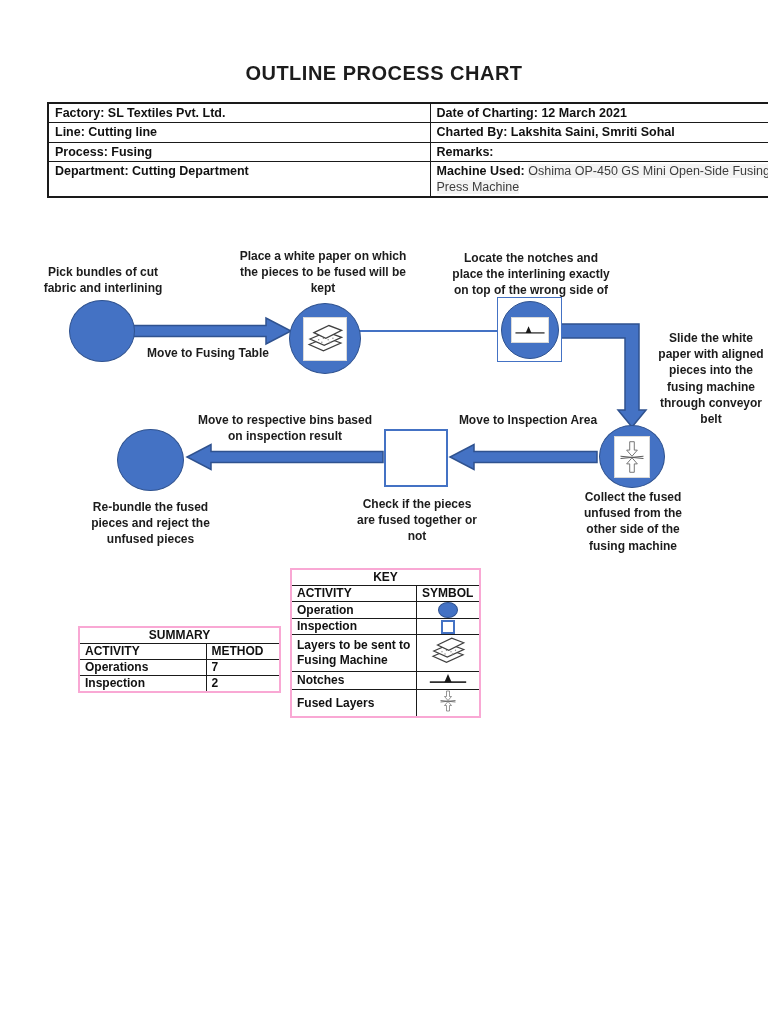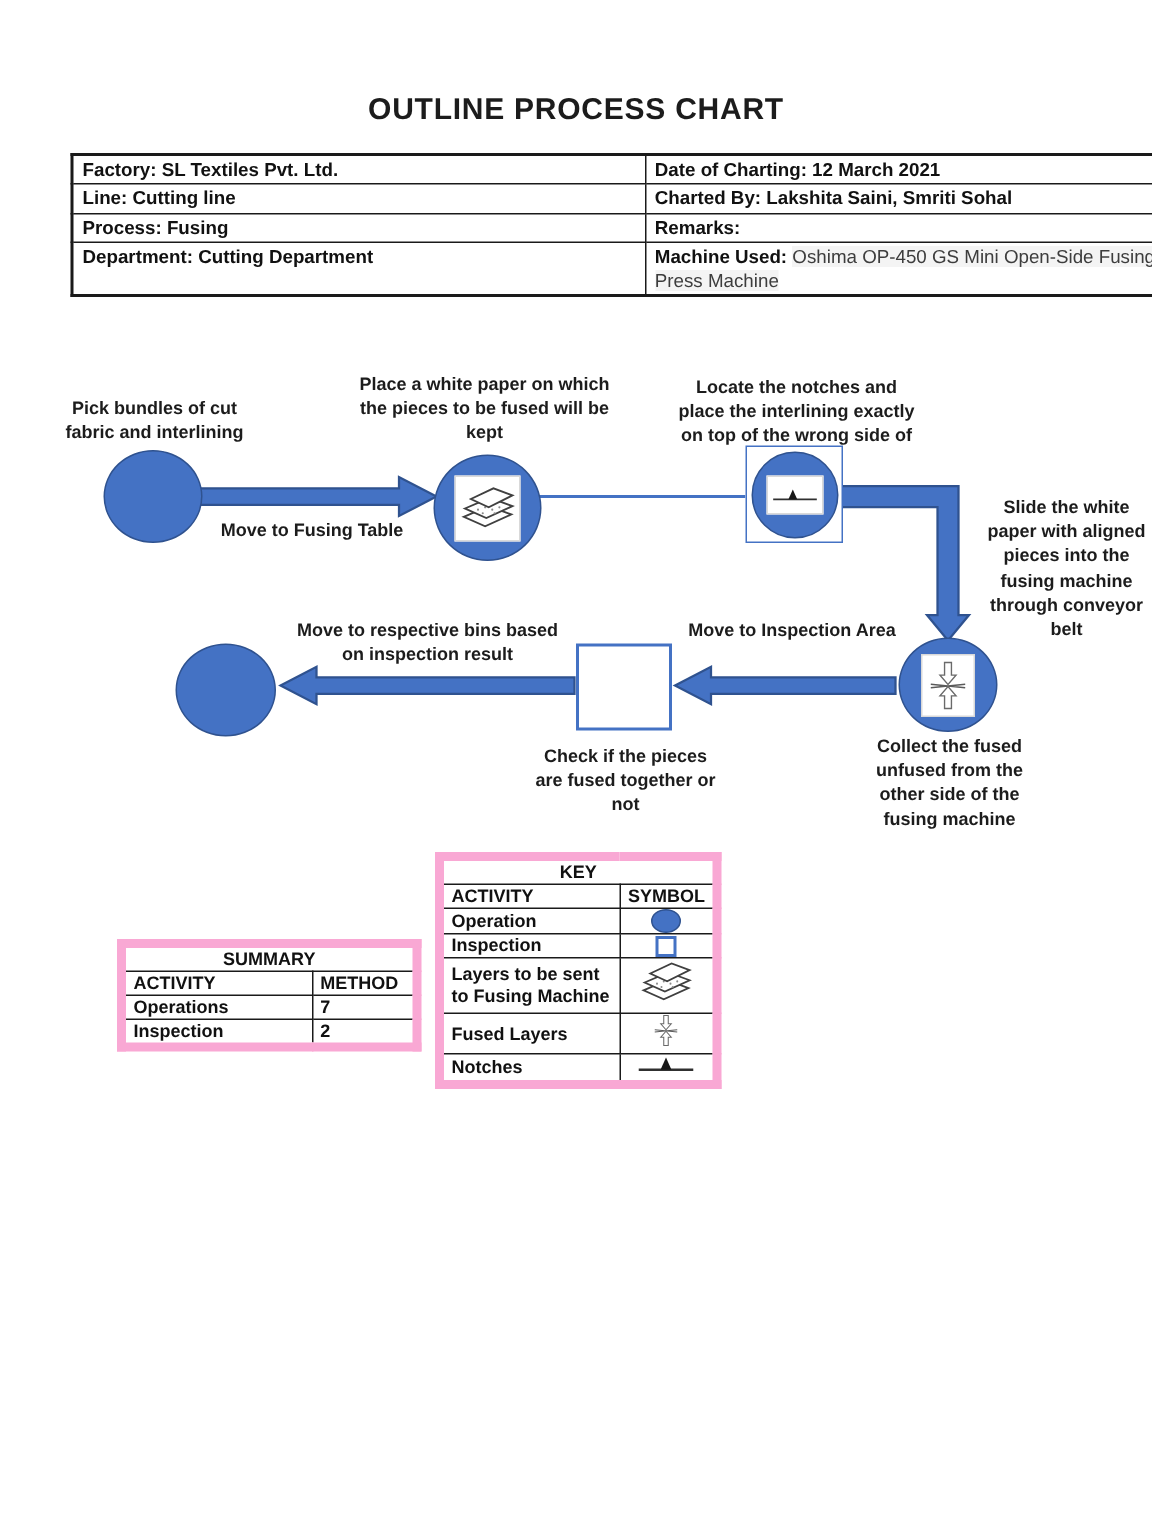--- a/index.html
+++ b/index.html
@@ -118,6 +118,7 @@
   <div class="flow-label" style="left:448px; top:412px; width:160px;">Move to Inspection Area</div>
   <div class="flow-label" style="left:352px; top:496px; width:130px;">Check if the pieces are fused together or not</div>
   <div class="flow-label" style="left:192px; top:412px; width:186px;">Move to respective bins based on inspection result</div>
+  <div class="flow-label" style="left:82px; top:499px; width:137px;">Re-bundle the fused pieces and reject the unfused pieces</div>
   <div class="flow-label" style="left:143px; top:345px; width:130px;">Move to Fusing Table</div>
 
   <div class="circle" style="left:69px; top:300px; width:66px; height:62px;"></div>

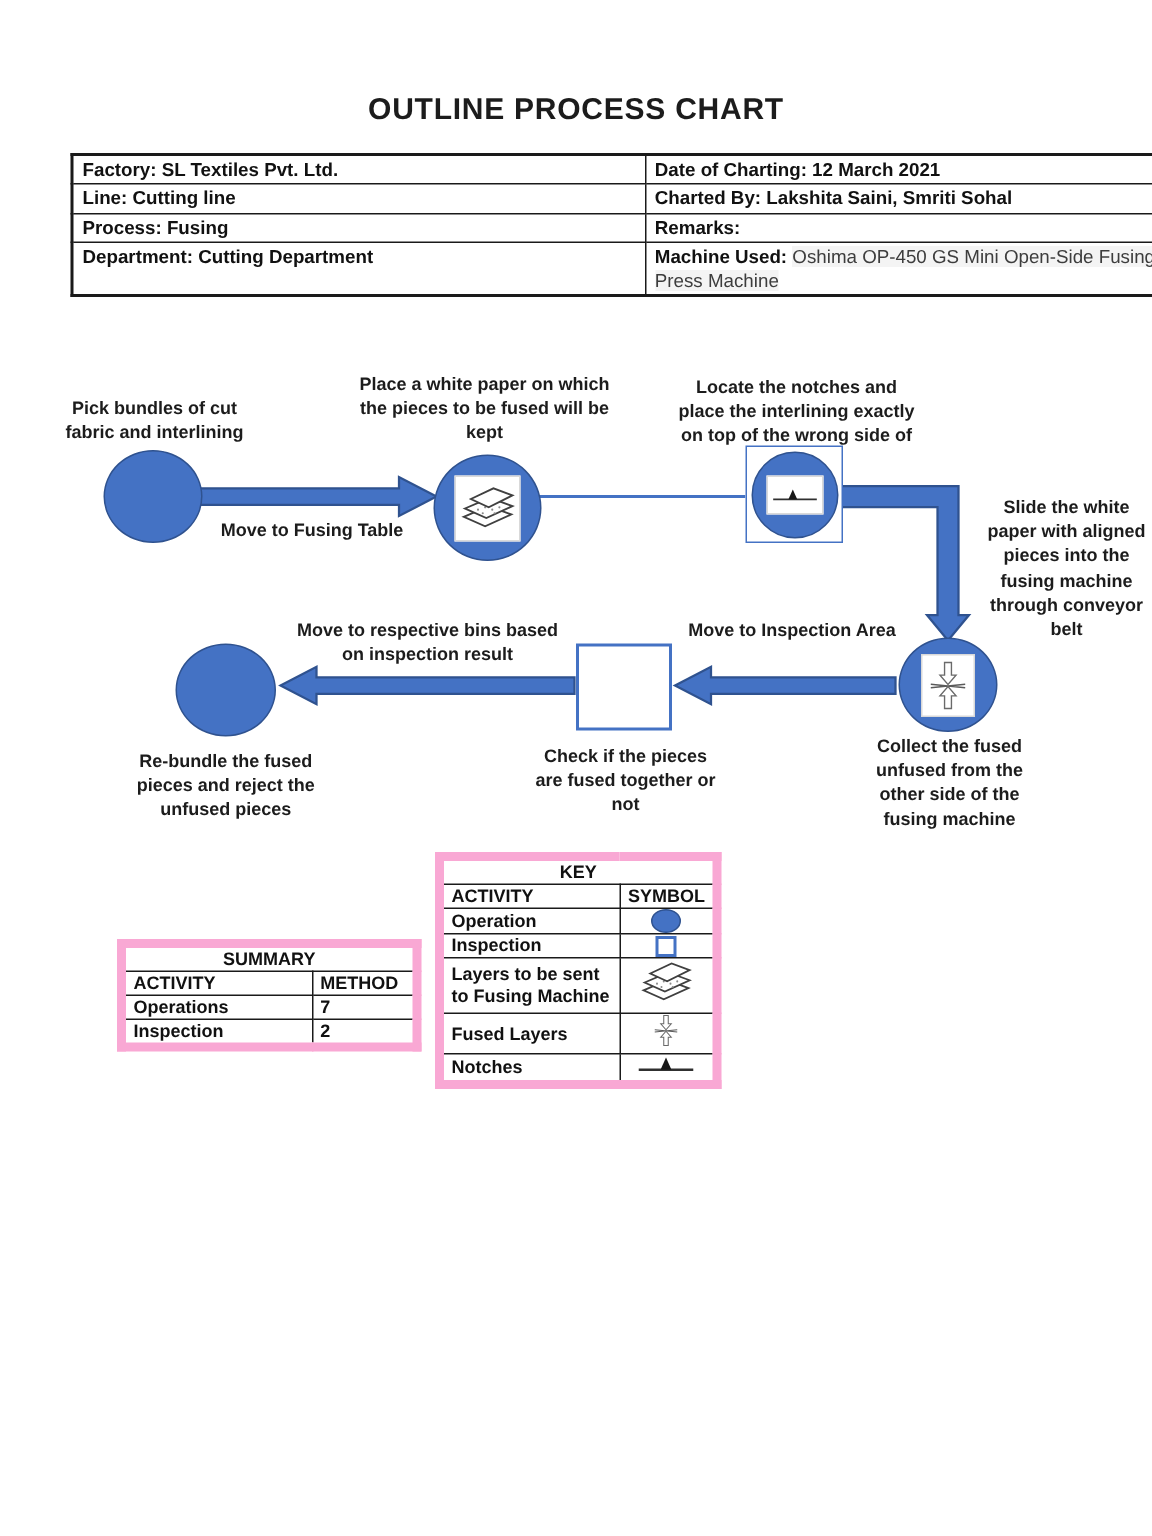--- a/index.html
+++ b/index.html
@@ -51,7 +51,7 @@
   
   table.small {
     position:absolute; border-collapse:collapse; font-size:12px; font-weight:bold;
-    border:6px solid #f9a8d4;
+    border:2px solid #f9a8d4;
     padding-left:12px;
   }
   table.small td { border:1.5px solid #1a1a1a; padding:0 5px; line-height:1.25; height:16px; }

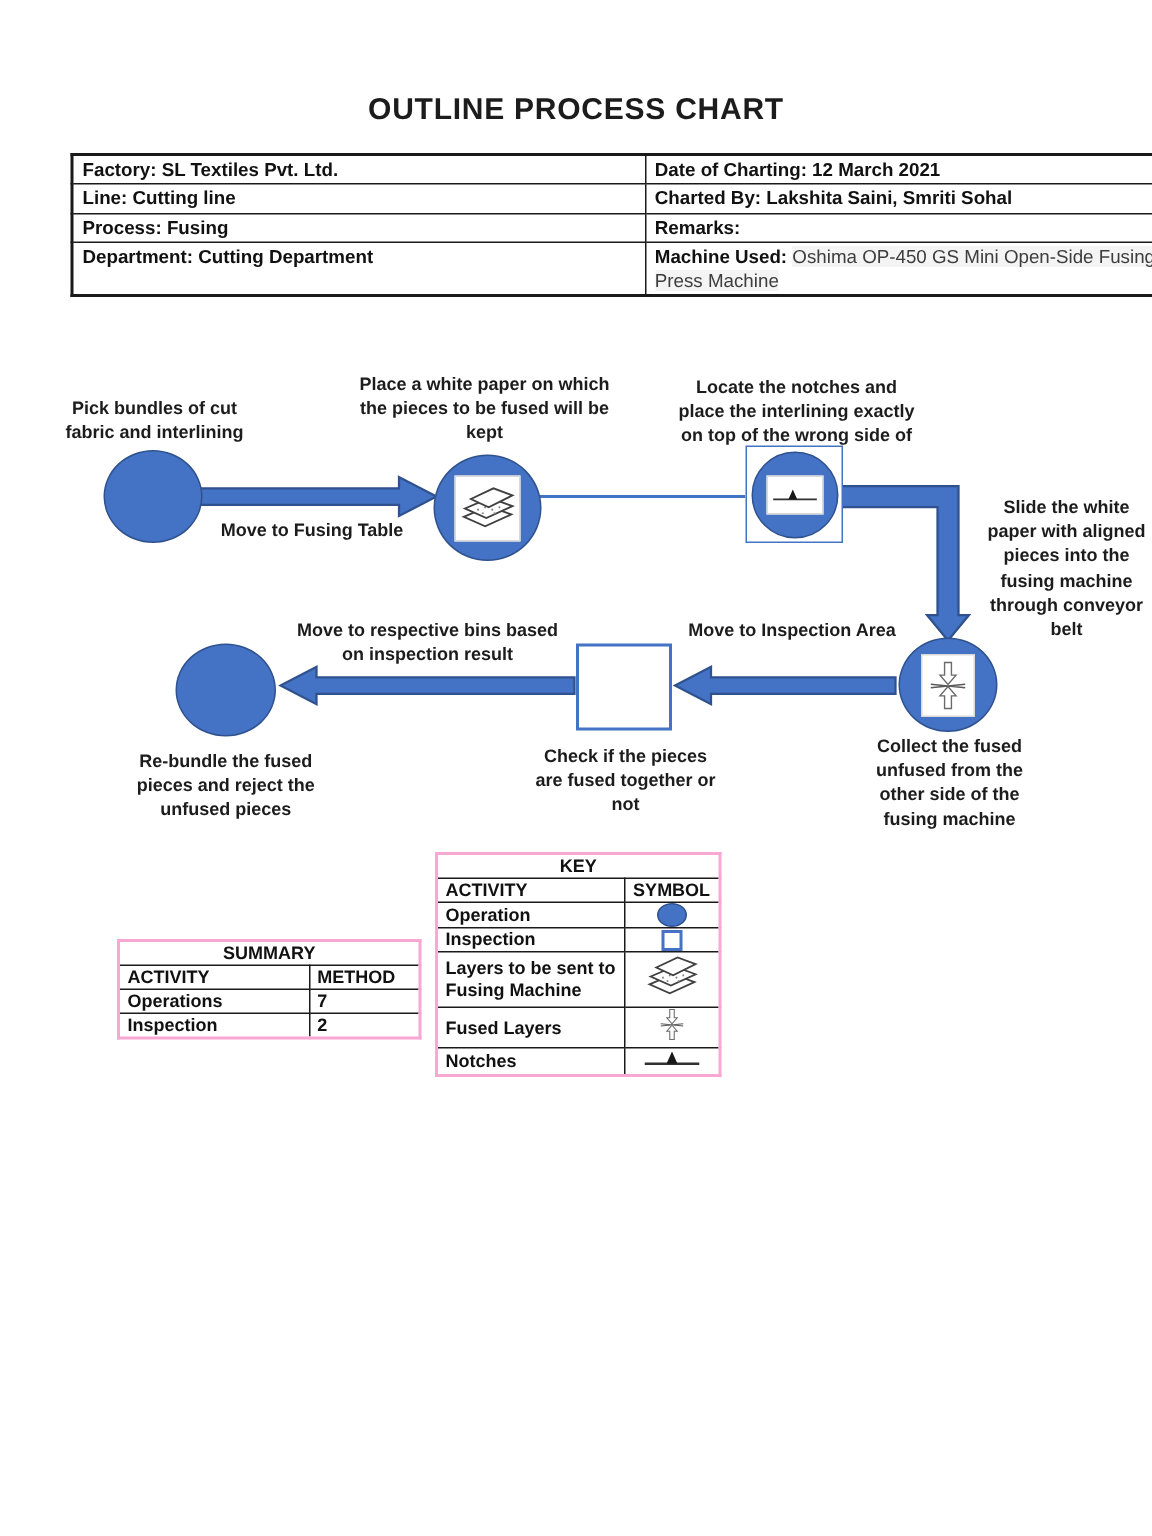--- a/index.html
+++ b/index.html
@@ -226,6 +226,15 @@
       </td>
     </tr>
     <tr>
+      <td class="c1">Notches</td>
+      <td class="sym">
+        <svg width="40" height="13" viewBox="0 0 44 14">
+          <line x1="2" y1="11" x2="42" y2="11" stroke="#303030" stroke-width="1.8"></line>
+          <polygon points="18,11 22,2 26,11" fill="#181818"></polygon>
+        </svg>
+      </td>
+    </tr>
+    <tr>
       <td class="c1" style="height:22px;">Fused Layers</td>
       <td class="sym">
         <svg width="18" height="22" viewBox="0 0 34 44">
@@ -235,15 +244,6 @@
         </svg>
       </td>
     </tr>
-    <tr>
-      <td class="c1">Notches</td>
-      <td class="sym">
-        <svg width="40" height="13" viewBox="0 0 44 14">
-          <line x1="2" y1="11" x2="42" y2="11" stroke="#303030" stroke-width="1.8"></line>
-          <polygon points="18,11 22,2 26,11" fill="#181818"></polygon>
-        </svg>
-      </td>
-    </tr>
   </tbody>
     </table>
 

